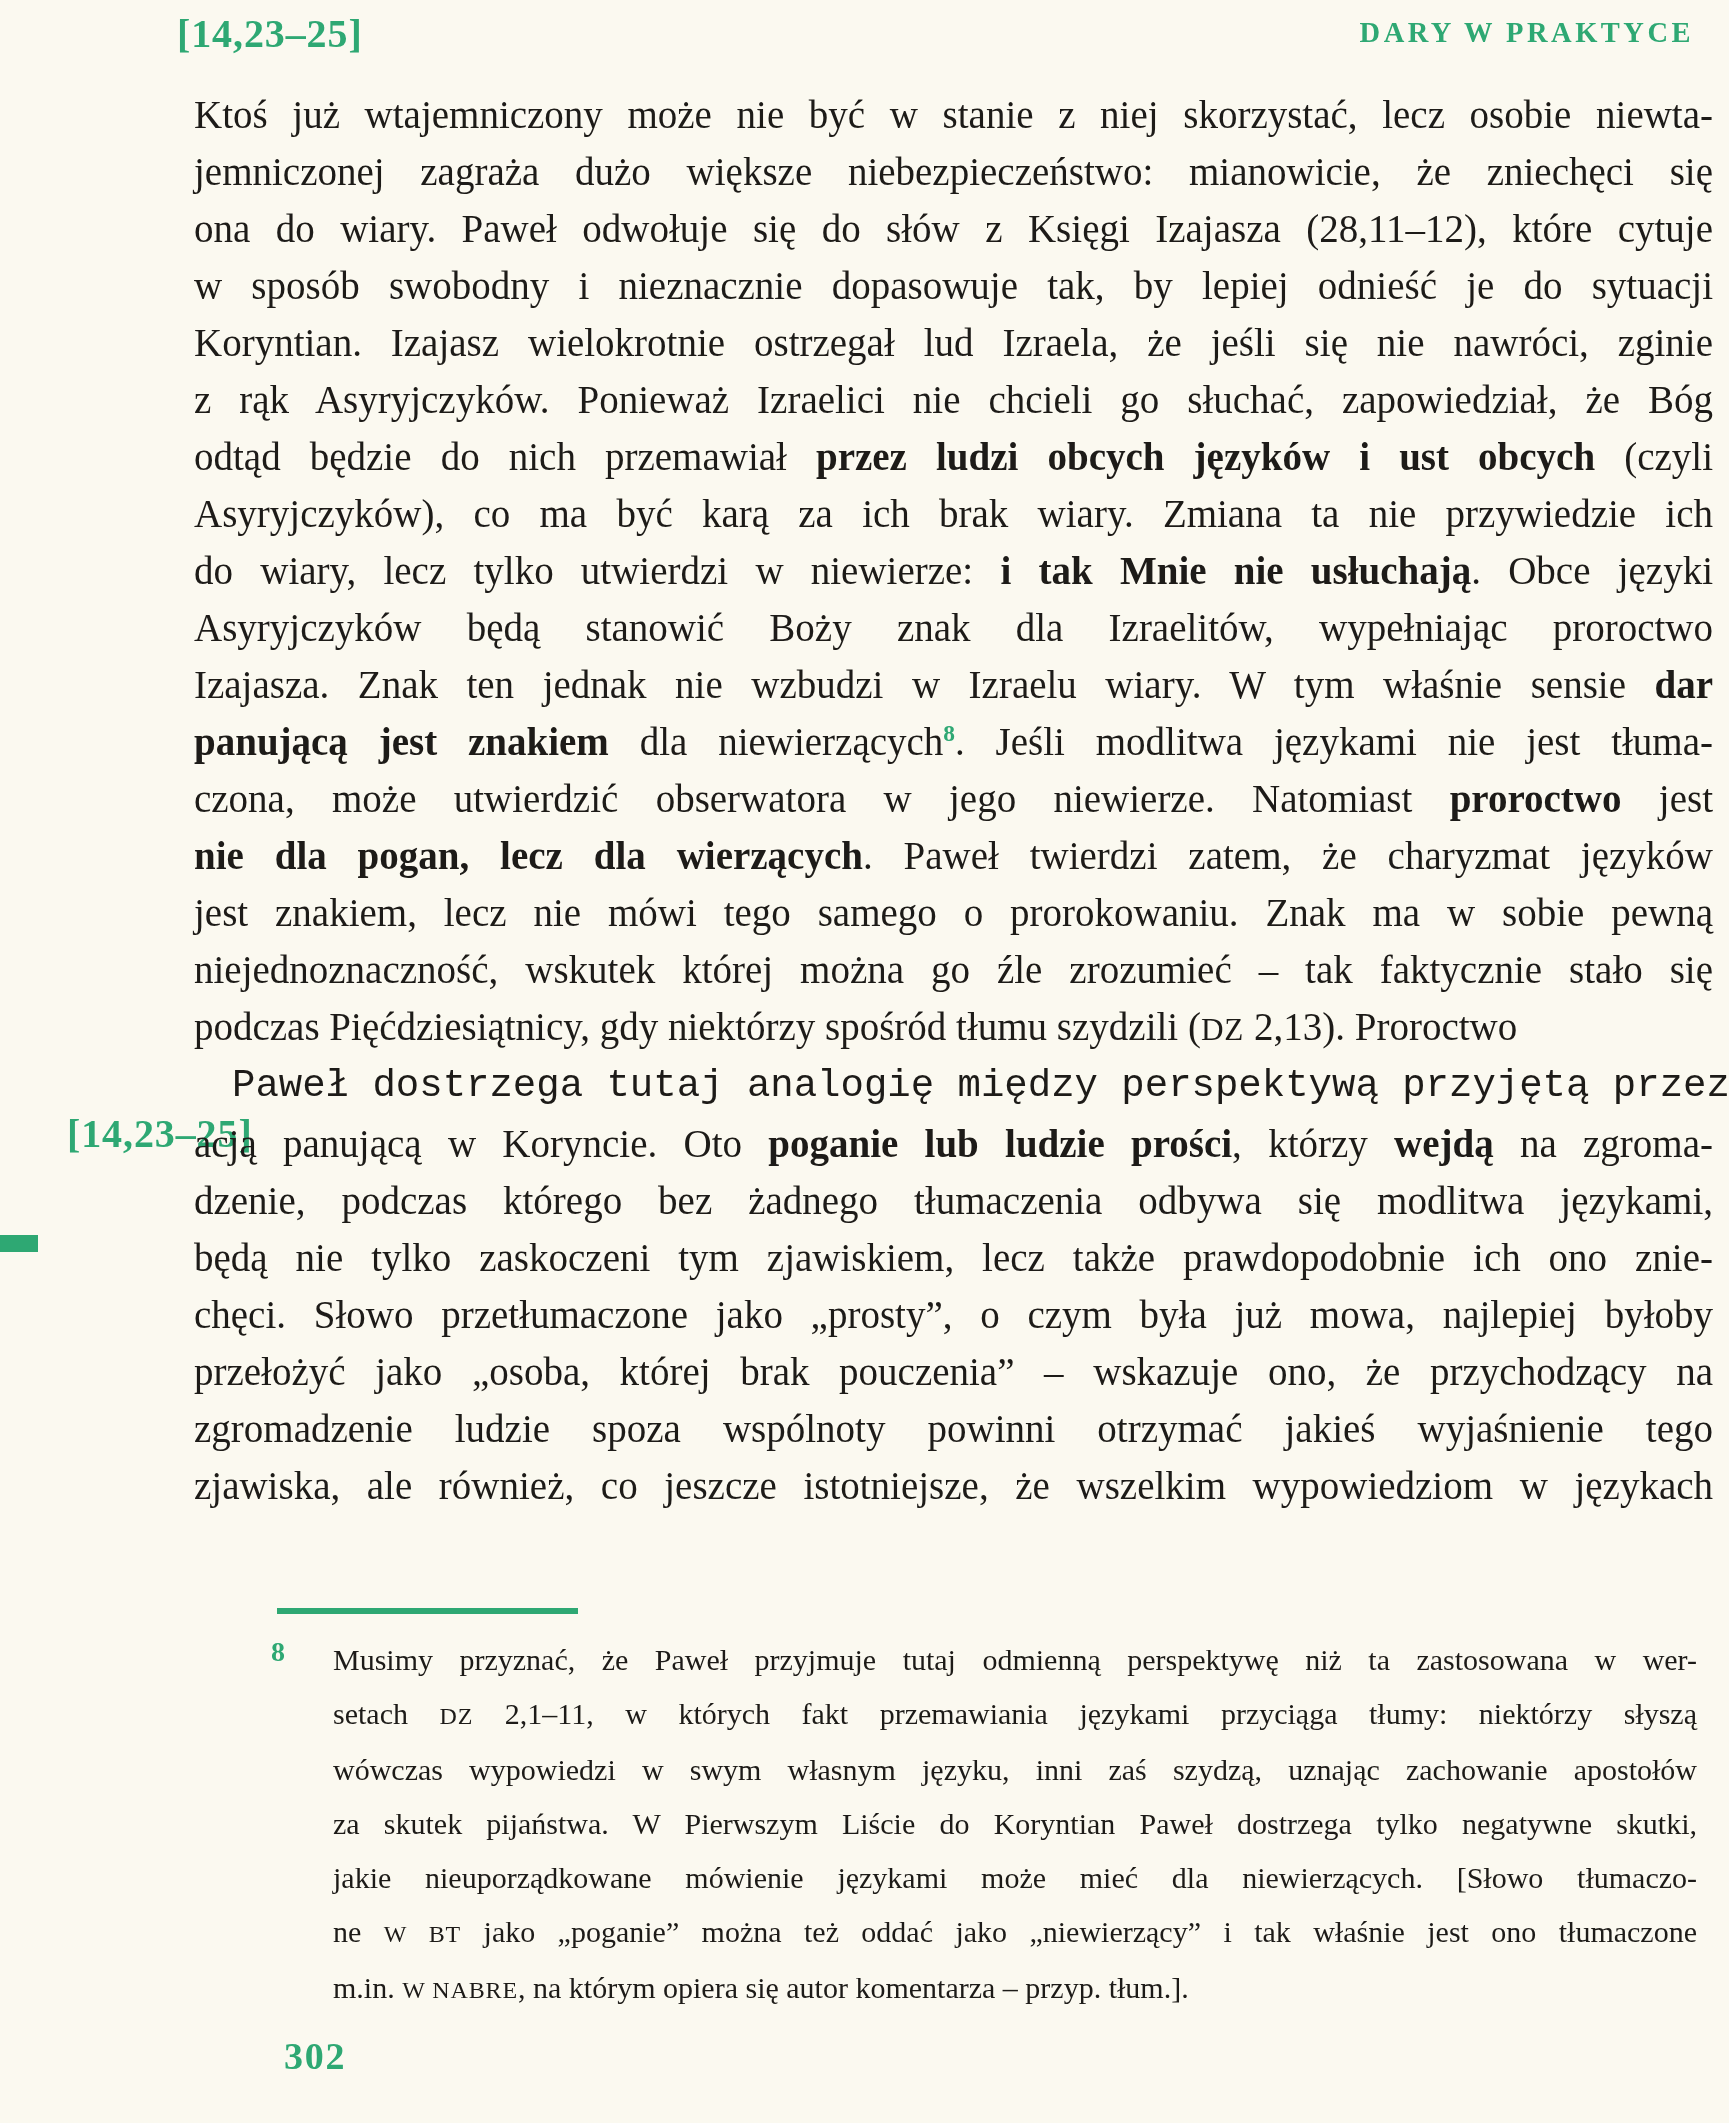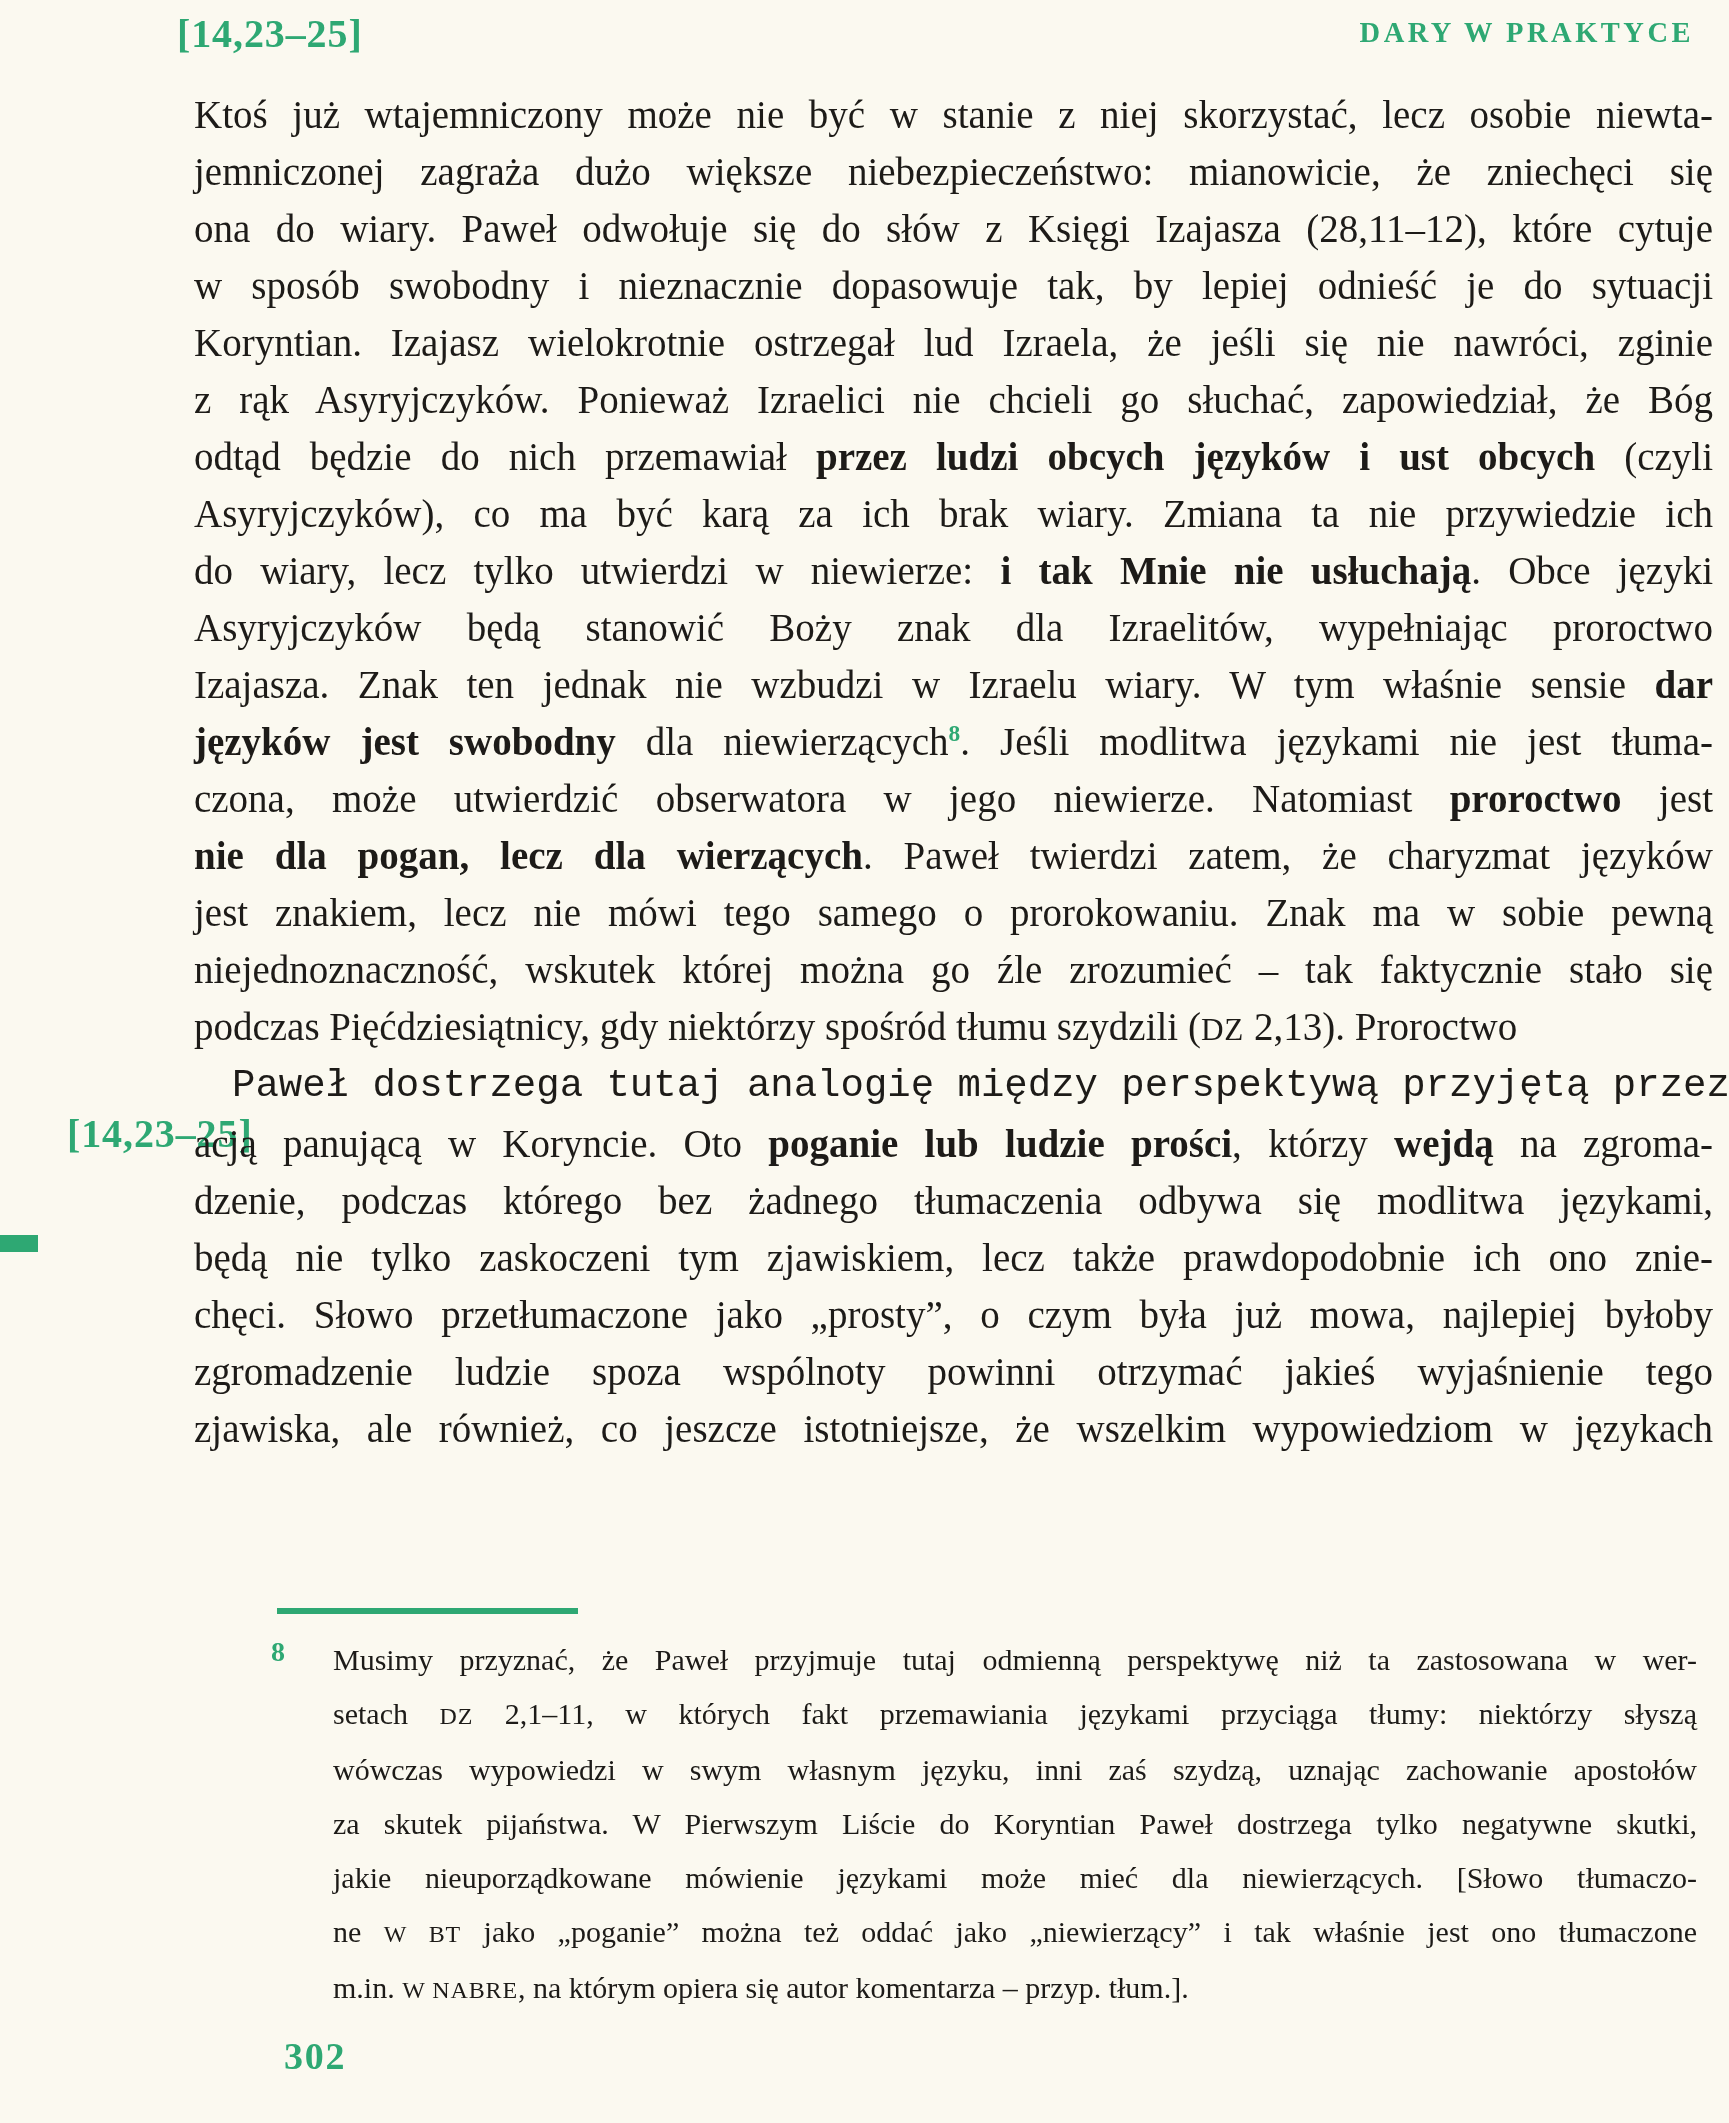--- a/index.html
+++ b/index.html
@@ -126,7 +126,7 @@
         <div class="line"><span>do wiary, lecz tylko utwierdzi w niewierze: </span><span class="seg-b">i tak Mnie nie usłuchają</span><span>. Obce języki</span></div>
         <div class="line"><span>Asyryjczyków będą stanowić Boży znak dla Izraelitów, wypełniając proroctwo</span></div>
         <div class="line"><span>Izajasza. Znak ten jednak nie wzbudzi w Izraelu wiary. W tym właśnie sensie </span><span class="seg-b">dar</span></div>
-        <div class="line"><span class="seg-b">języków jest swobodny</span><span> dla niewierzących</span><span class="seg-supg">8</span><span>. Jeśli modlitwa językami nie jest tłuma-</span></div>
+        <div class="line"><span class="seg-b">panującą jest znakiem</span><span> dla niewierzących</span><span class="seg-supg">8</span><span>. Jeśli modlitwa językami nie jest tłuma-</span></div>
         <div class="line"><span>czona, może utwierdzić obserwatora w jego niewierze. Natomiast </span><span class="seg-b">proroctwo</span><span> jest</span></div>
         <div class="line"><span class="seg-b">nie dla pogan, lecz dla wierzących</span><span>. Paweł twierdzi zatem, że charyzmat języków</span></div>
         <div class="line"><span>jest znakiem, lecz nie mówi tego samego o prorokowaniu. Znak ma w sobie pewną</span></div>

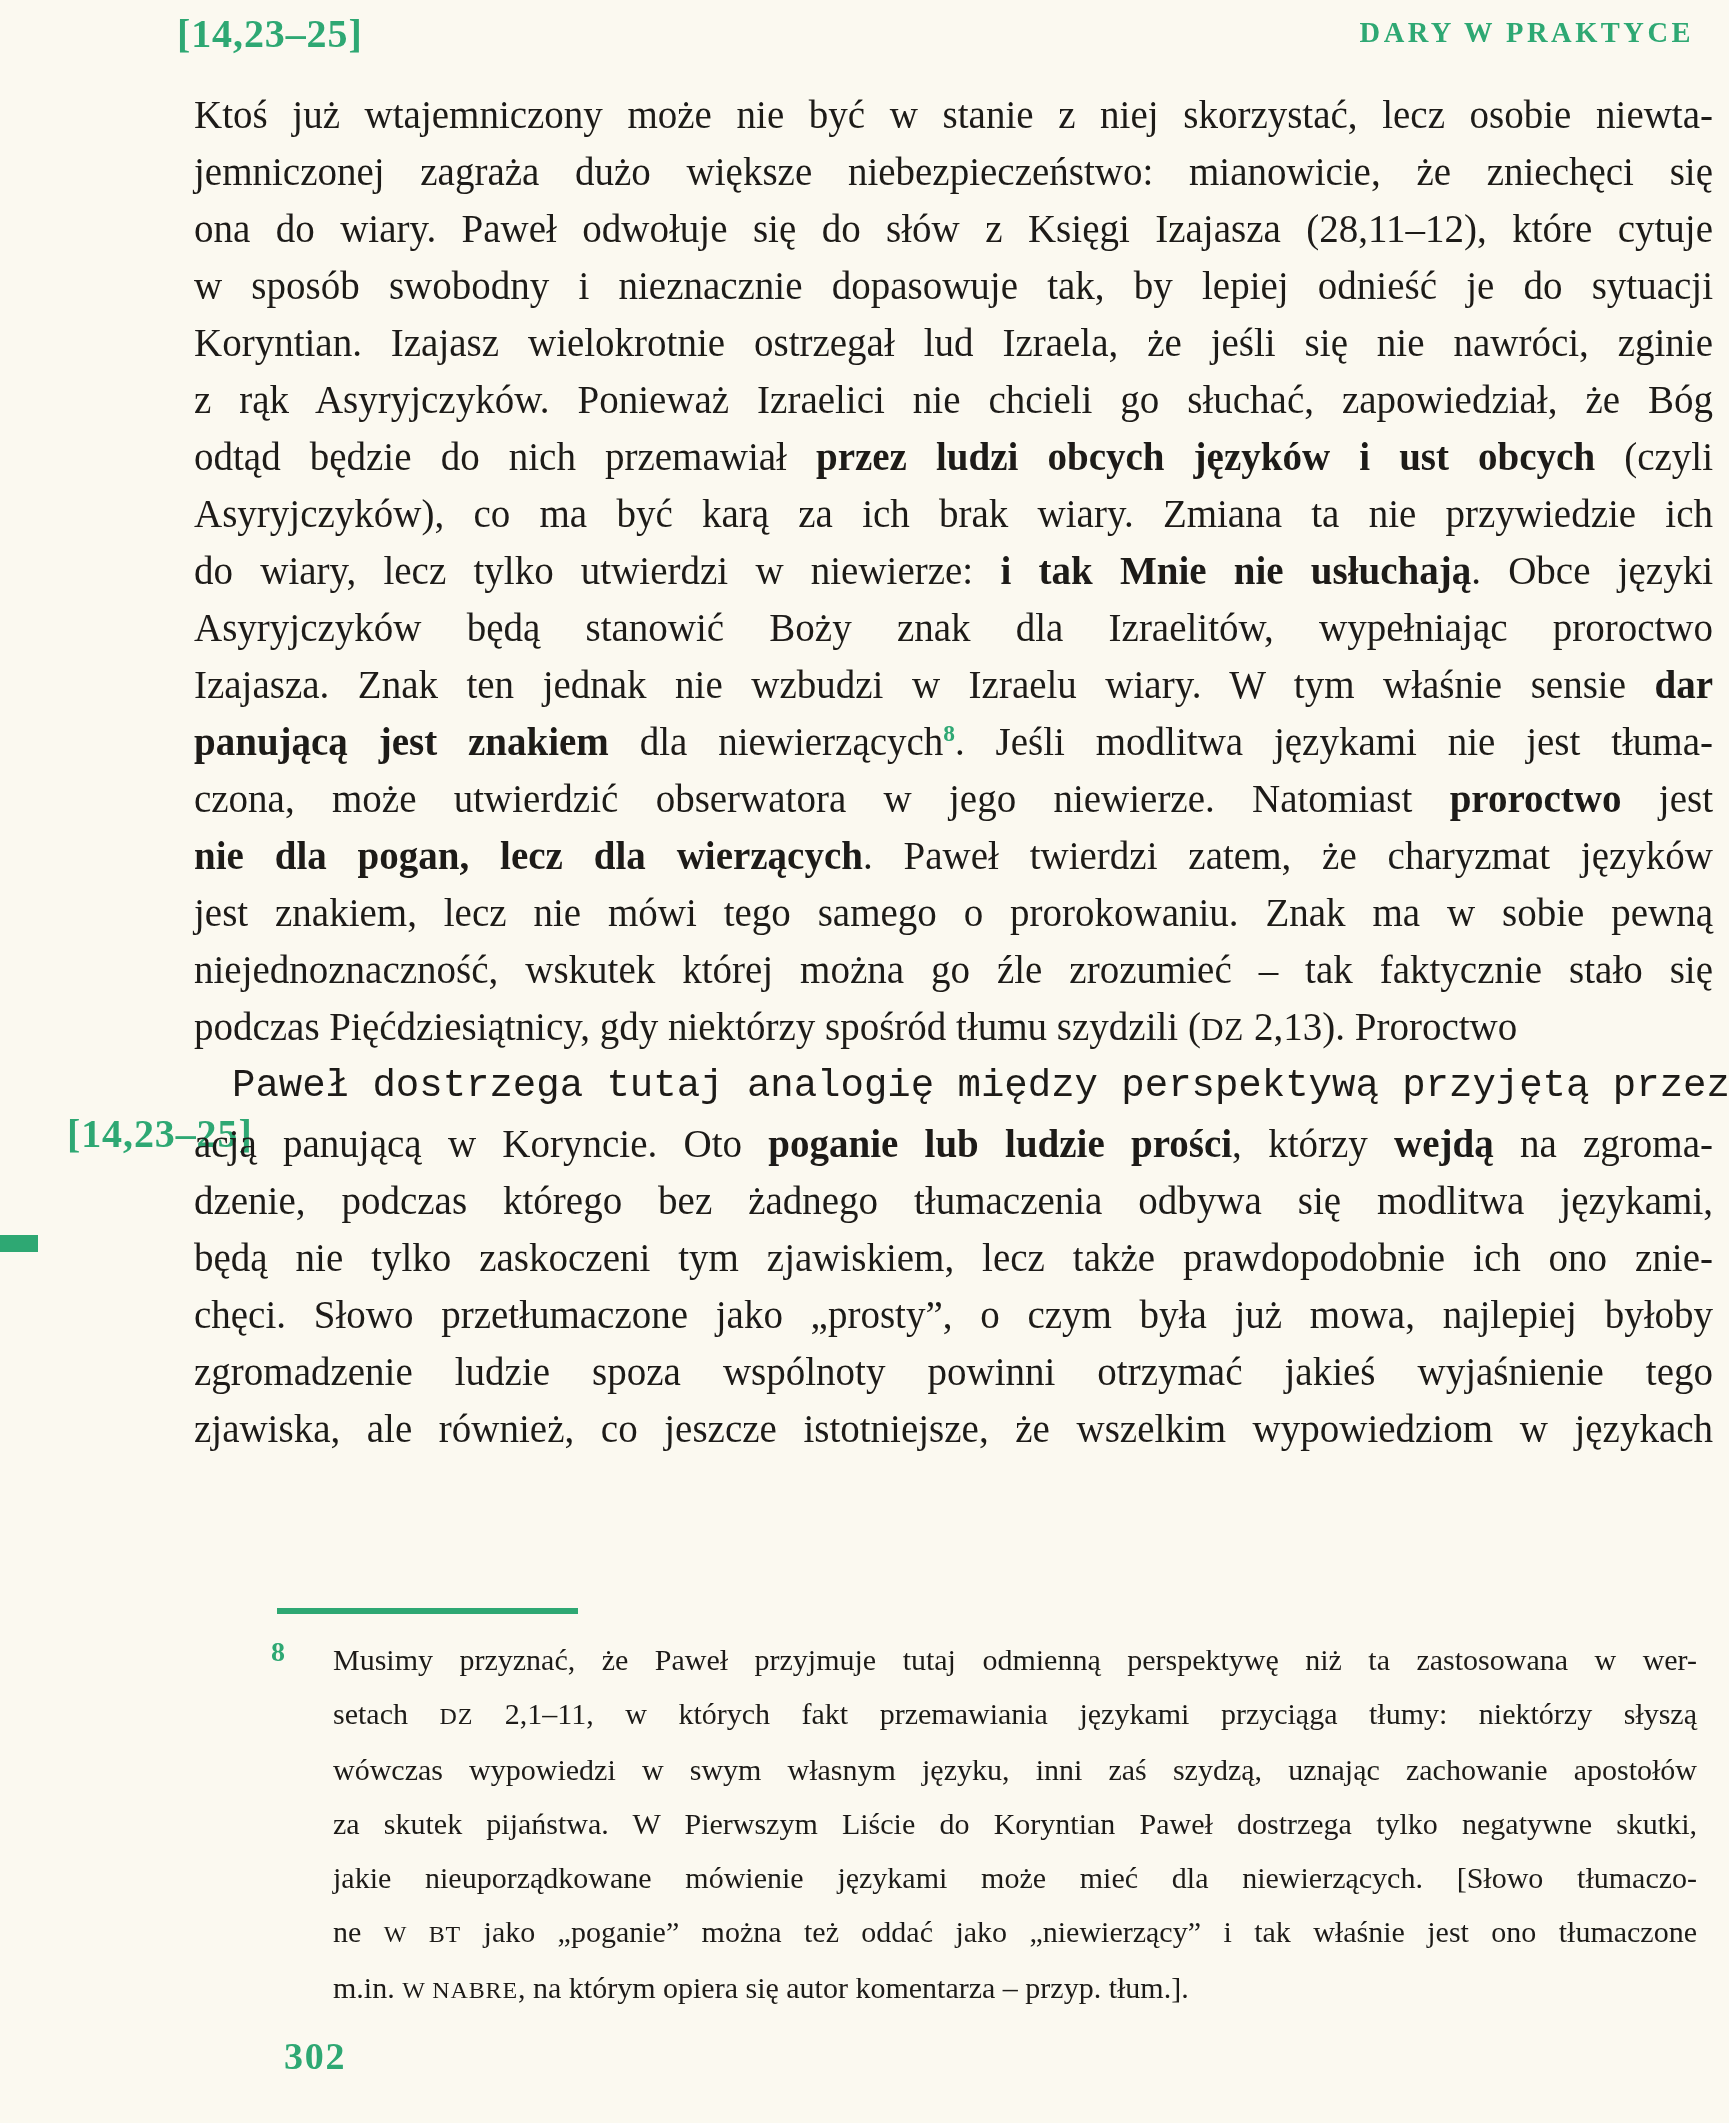--- a/index.html
+++ b/index.html
@@ -139,6 +139,7 @@
         <div class="line"><span>dzenie, podczas którego bez żadnego tłumaczenia odbywa się modlitwa językami,</span></div>
         <div class="line"><span>będą nie tylko zaskoczeni tym zjawiskiem, lecz także prawdopodobnie ich ono znie-</span></div>
         <div class="line"><span>chęci. Słowo przetłumaczone jako „prosty”, o czym była już mowa, najlepiej byłoby</span></div>
+        <div class="line"><span>przełożyć jako „osoba, której brak pouczenia” – wskazuje ono, że przychodzący na</span></div>
         <div class="line"><span>zgromadzenie ludzie spoza wspólnoty powinni otrzymać jakieś wyjaśnienie tego</span></div>
         <div class="line"><span>zjawiska, ale również, co jeszcze istotniejsze, że wszelkim wypowiedziom w językach</span></div>
       </div>

